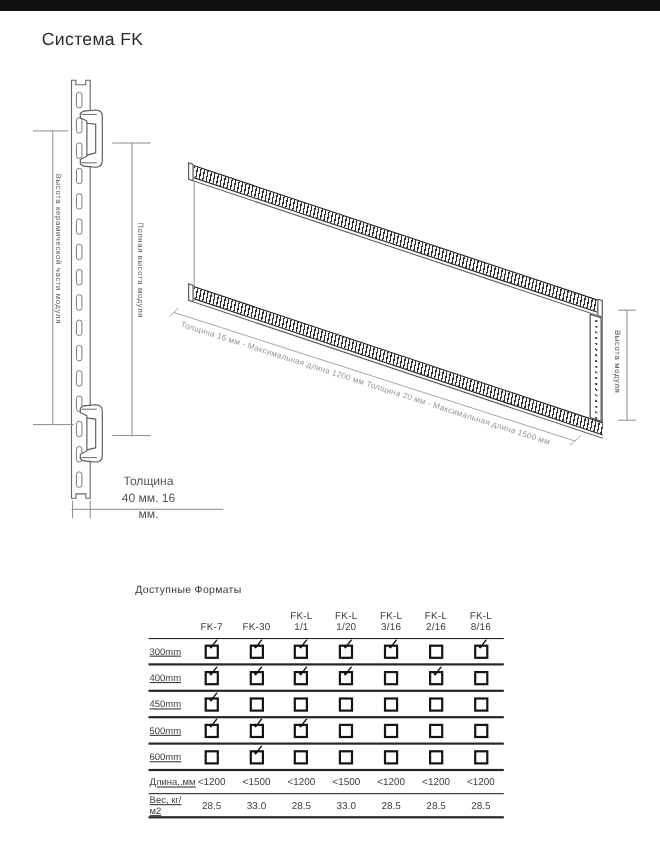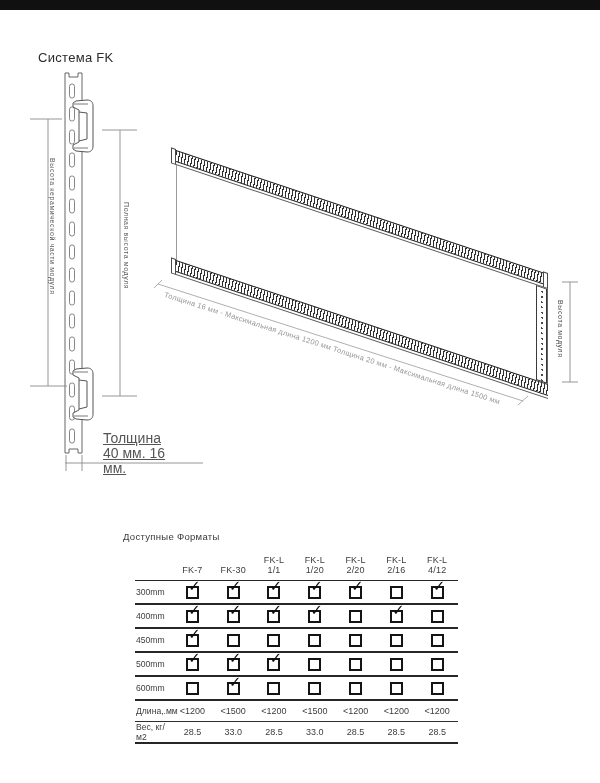--- a/index.html
+++ b/index.html
@@ -8,7 +8,7 @@
     background:#ffffff;font-family:"Liberation Sans",sans-serif;
   }
   .topbar{position:absolute;left:0;top:0;width:600px;height:10px;background:#101010;}
-  .page-title{position:absolute;left:38px;top:28px;font-size:13px;color:#2b2b2b;letter-spacing:.3px;margin-top:22px;}
+  .page-title{position:absolute;left:38px;top:28px;font-size:16px;color:#2b2b2b;letter-spacing:.3px;}
 
   
   .drawing-svg{position:absolute;left:0;top:0;width:600px;height:783px;pointer-events:none;}

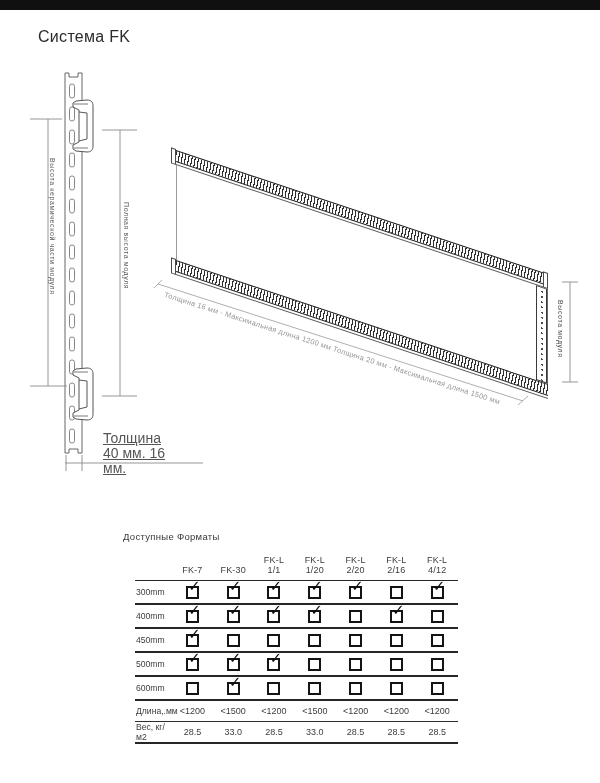--- a/index.html
+++ b/index.html
@@ -17,8 +17,8 @@
     letter-spacing:.6px;white-space:nowrap;
   }
   .thickness-note{
-    position:absolute;left:103px;top:431px;width:64px;text-align:left;
-    font-size:14px;color:#555;line-height:15px;text-decoration:underline;
+    position:absolute;left:103px;top:431px;width:64px;text-align:center;
+    font-size:11px;color:#555;line-height:15px;
   }
 
   

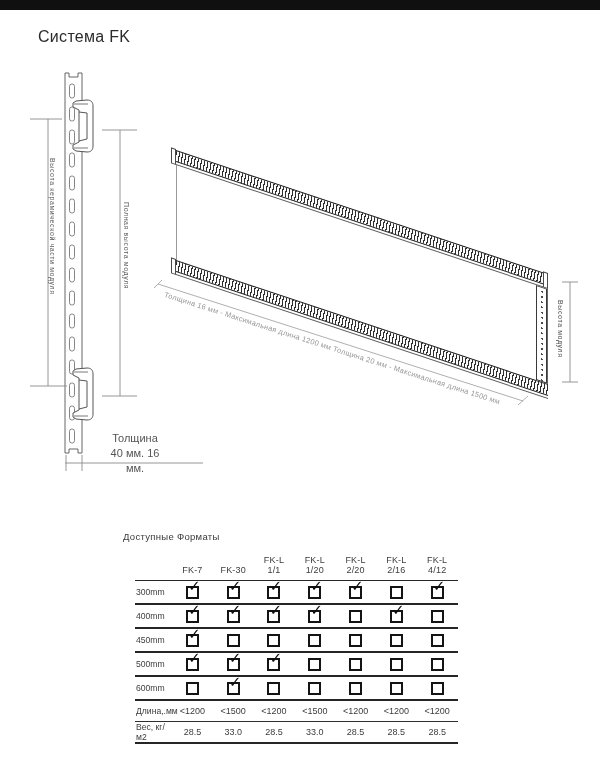--- a/index.html
+++ b/index.html
@@ -173,7 +173,7 @@
       </div>
       <div class="fcell">
         <div>FK-L</div>
-        <div>2/20</div>
+        <div>3/16</div>
       </div>
       <div class="fcell">
         <div>FK-L</div>

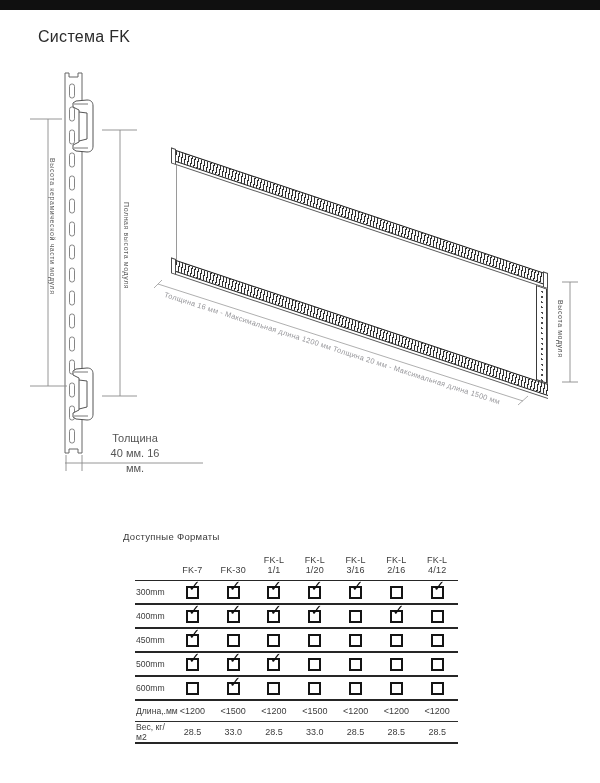--- a/index.html
+++ b/index.html
@@ -181,7 +181,7 @@
       </div>
       <div class="fcell">
         <div>FK-L</div>
-        <div>4/12</div>
+        <div>8/16</div>
       </div>
     </div>
     <div class="frow size">

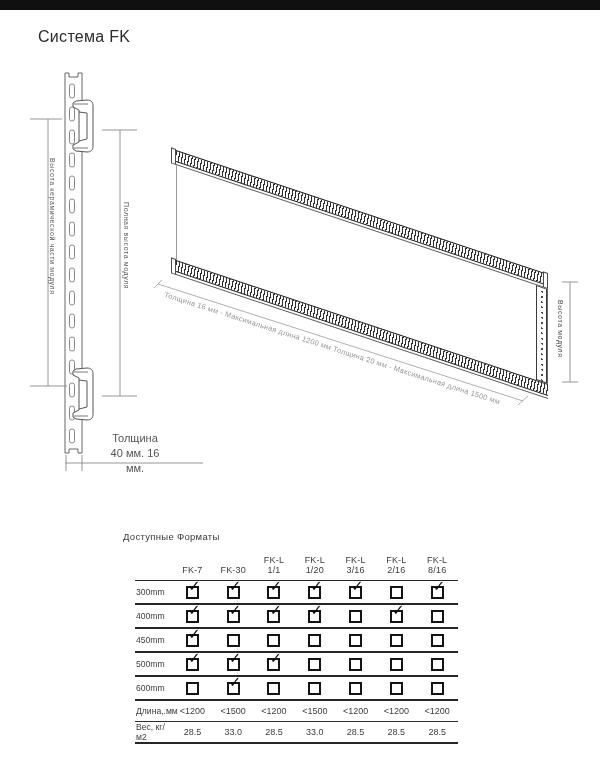--- a/index.html
+++ b/index.html
@@ -68,7 +68,7 @@
   .frow.info{height:20px;}
   .frow.info.thin{border-bottom:1.4px solid #2e2e2e;}
   .fcell{text-align:center;font-size:9px;color:#3c3c3c;}
-  .flabel{text-align:left;font-size:8.6px;color:#3c3c3c;padding-left:1px;}
+  .flabel{text-align:left;font-size:8.6px;color:#3c3c3c;padding-left:1px;text-decoration:underline;}
   .frow.header .fcell{align-self:end;padding-bottom:5px;line-height:10px;letter-spacing:.2px;}
   .cbx{
     display:inline-block;position:relative;width:13px;height:13px;

